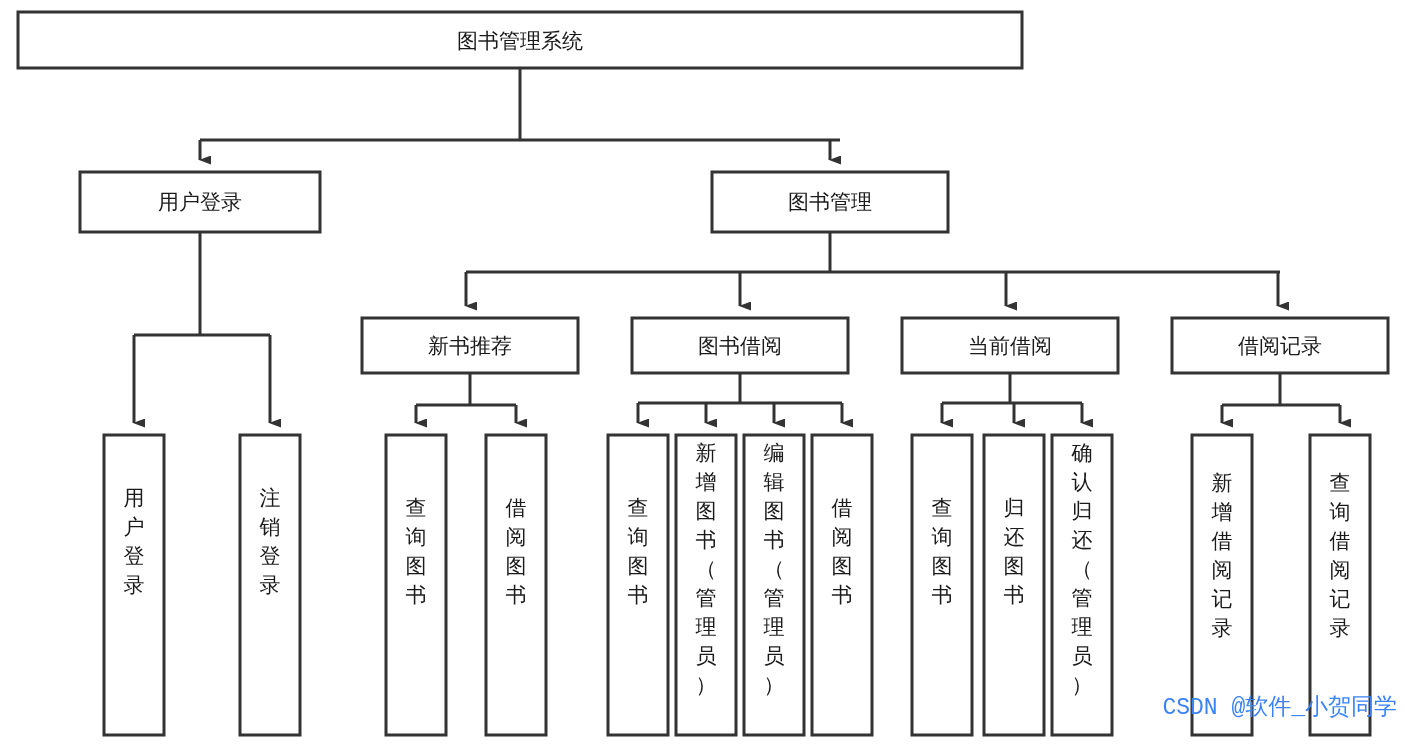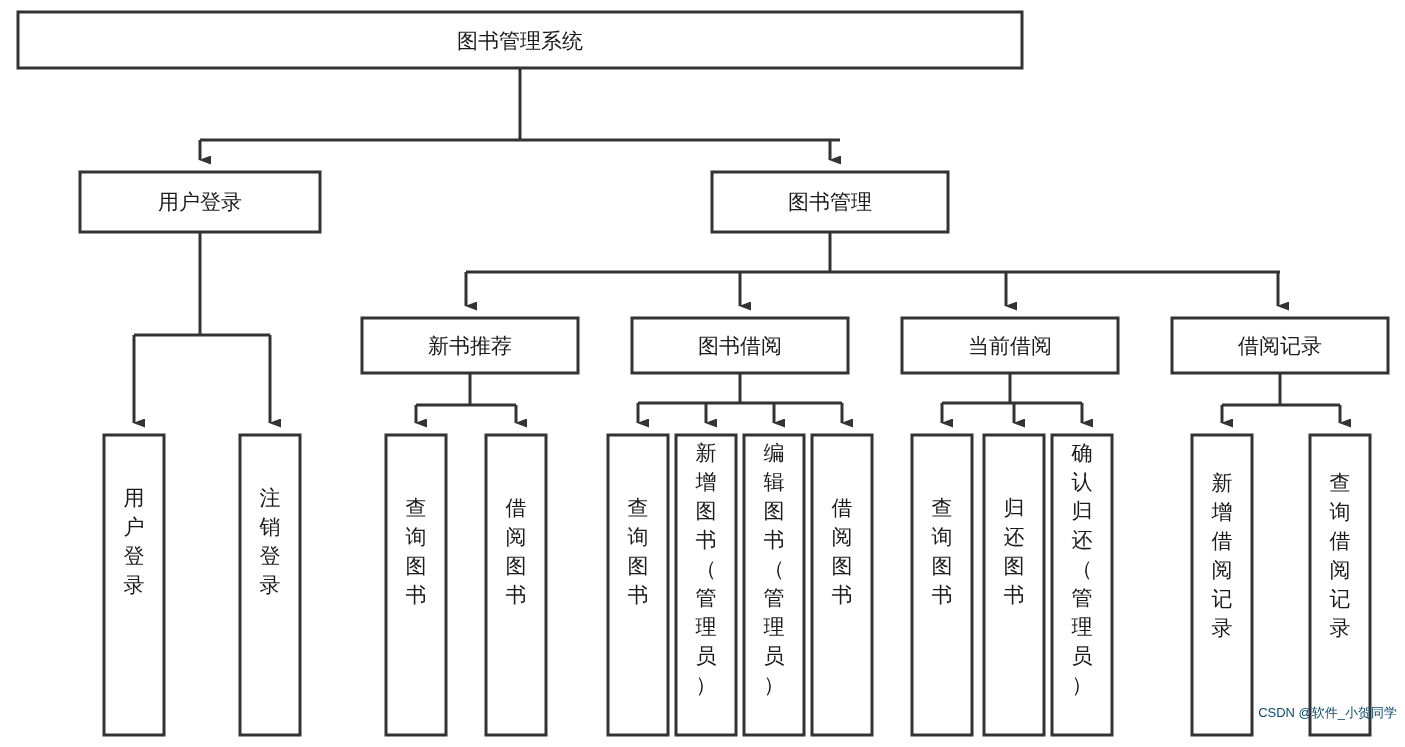--- a/index.html
+++ b/index.html
@@ -23,8 +23,8 @@
   }
   .watermark{
     position:absolute;right:8px;bottom:4px;
-    font-family:Liberation Sans, sans-serif;
-    font-size:13px;color:#0c4a6e;white-space:nowrap;
+    font-family:Liberation Mono, monospace;
+    font-size:23px;color:#3b82f6;white-space:nowrap;
     pointer-events:none;user-select:none;
   }
 </style>

